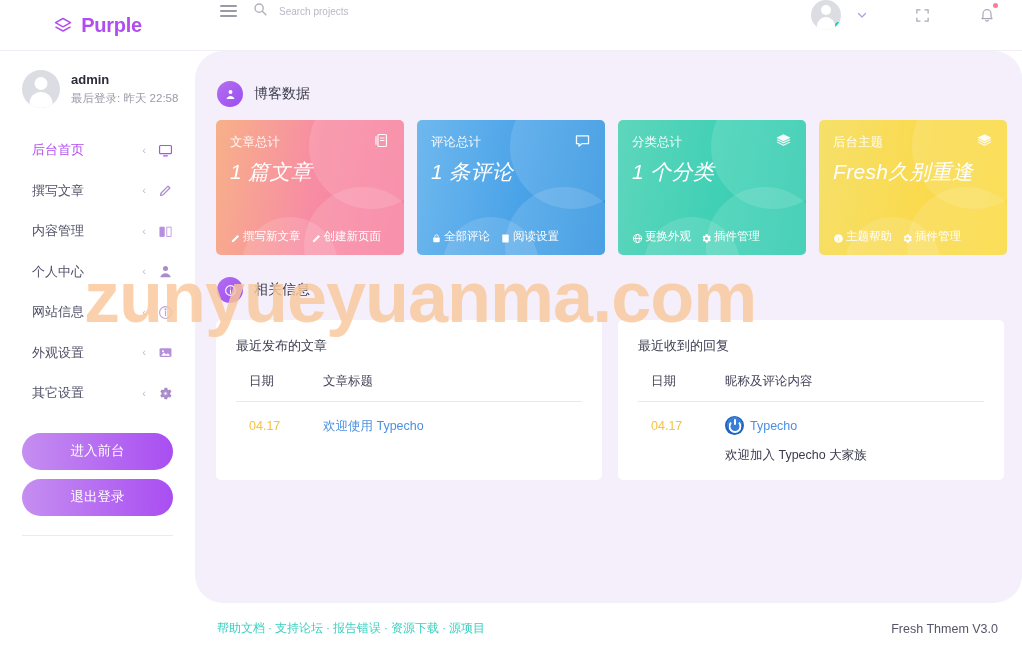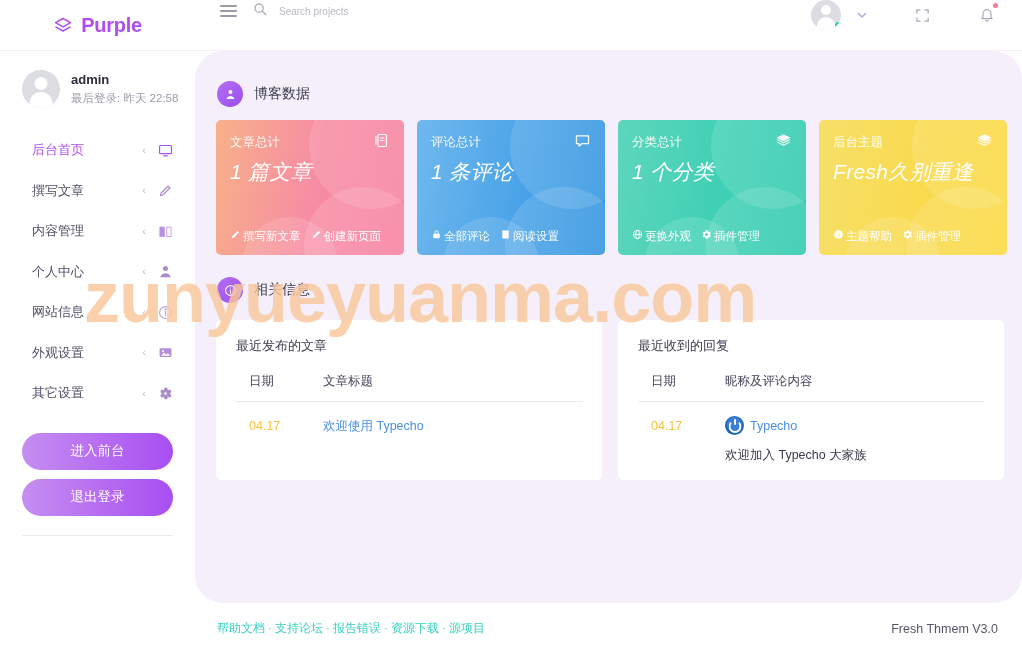--- a/index.html
+++ b/index.html
@@ -153,7 +153,7 @@
     position:absolute; left:14px; bottom:11px; display:flex; gap:10px;
     font-size:11.5px;
   }
-  .card-link { display:flex; align-items:flex-start; gap:2px; white-space:nowrap; }
+  .card-link { display:flex; align-items:flex-end; gap:2px; white-space:nowrap; }
 
   .c1 { background:linear-gradient(100deg,#f7b189 0%,#f78ca4 52%,#f7809f 100%); }
   .c2 { background:linear-gradient(100deg,#6fb8ee 0%,#4aa3e8 55%,#2f93e0 100%); }

